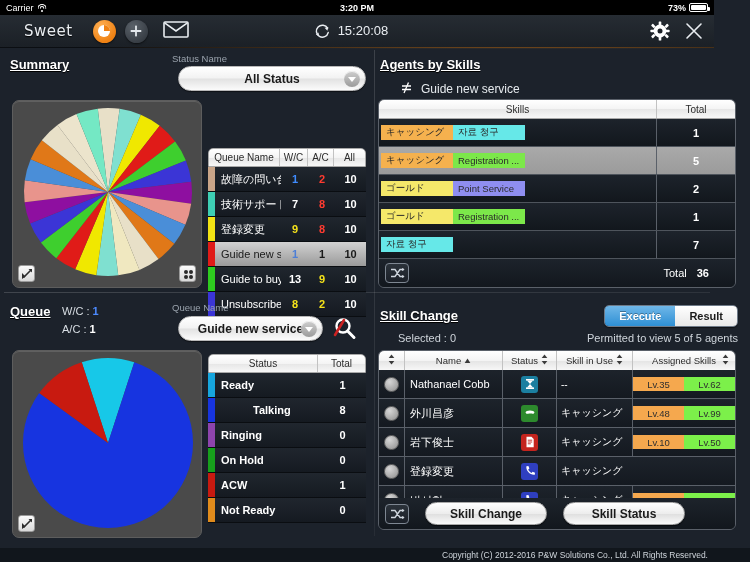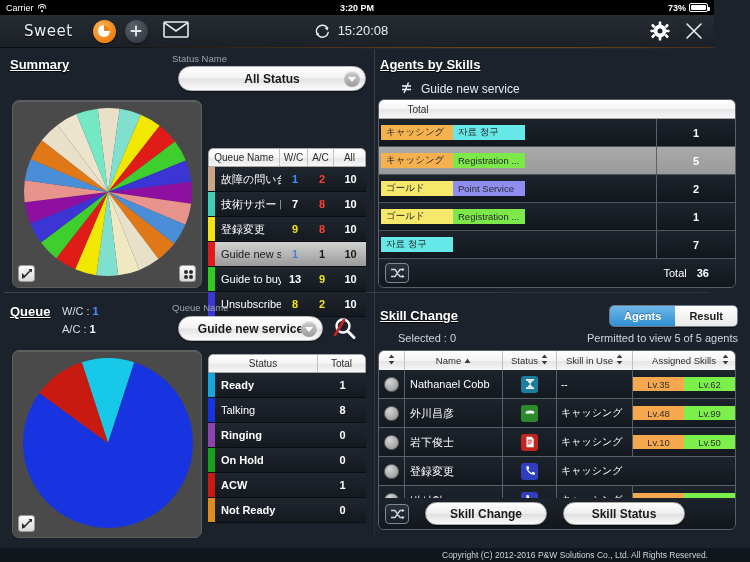--- a/index.html
+++ b/index.html
@@ -355,6 +355,7 @@
 
     <div style="position:absolute; left:2px; top:51px; width:358px; border:1px solid #5a6069; border-radius:6px; overflow:hidden;">
       <div class="thead" style="border-radius:0; border-left:none;border-right:none;border-top:none;">
+        <div style="flex:1">Skills</div>
         <div style="flex:0 0 78px">Total</div>
       </div>
       <div id="skills-rows">

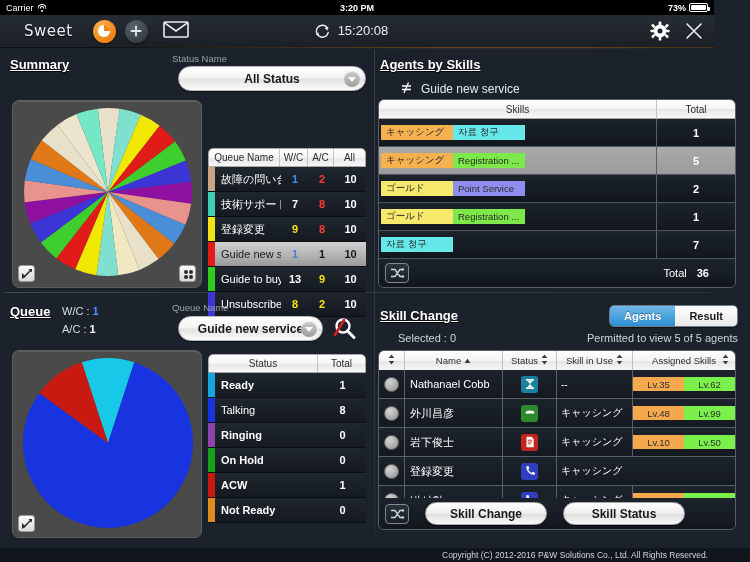--- a/index.html
+++ b/index.html
@@ -496,7 +496,7 @@
     <div class="sect-title" style="position:absolute; left:4px; top:14px;">Skill Change</div>
 
     <div class="seg" style="position:absolute; right:12px; top:11px;">
-      <div class="on">Agents</div>
+      <div class="on">Execute</div>
       <div class="off">Result</div>
     </div>
 

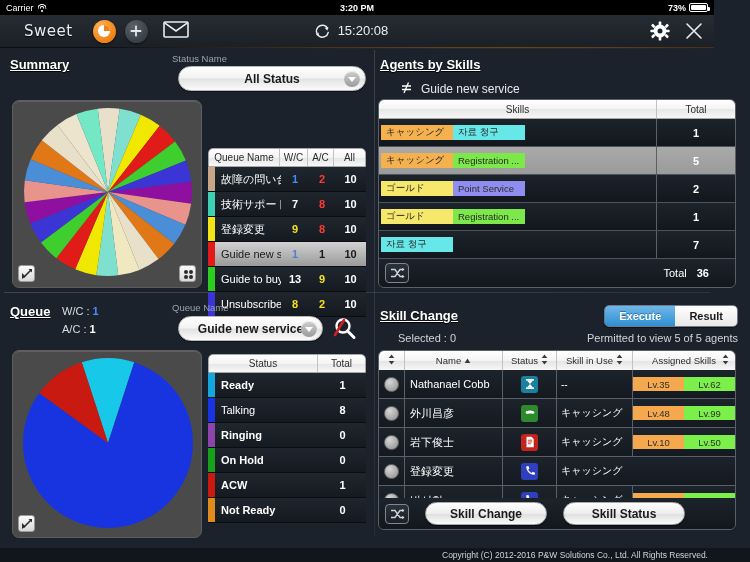--- a/index.html
+++ b/index.html
@@ -465,7 +465,7 @@
           </div>
           <div class="trow">
             <div class="swatch" style="background:#1734e0"></div>
-            <div class="qname" style="flex:1; font-weight:normal;">Talking</div>
+            <div class="qname" style="flex:1; font-weight:bold;margin-left:32px;">Talking</div>
             <div class="num" style="flex:0 0 47px;">8</div>
           </div>
           <div class="trow">

